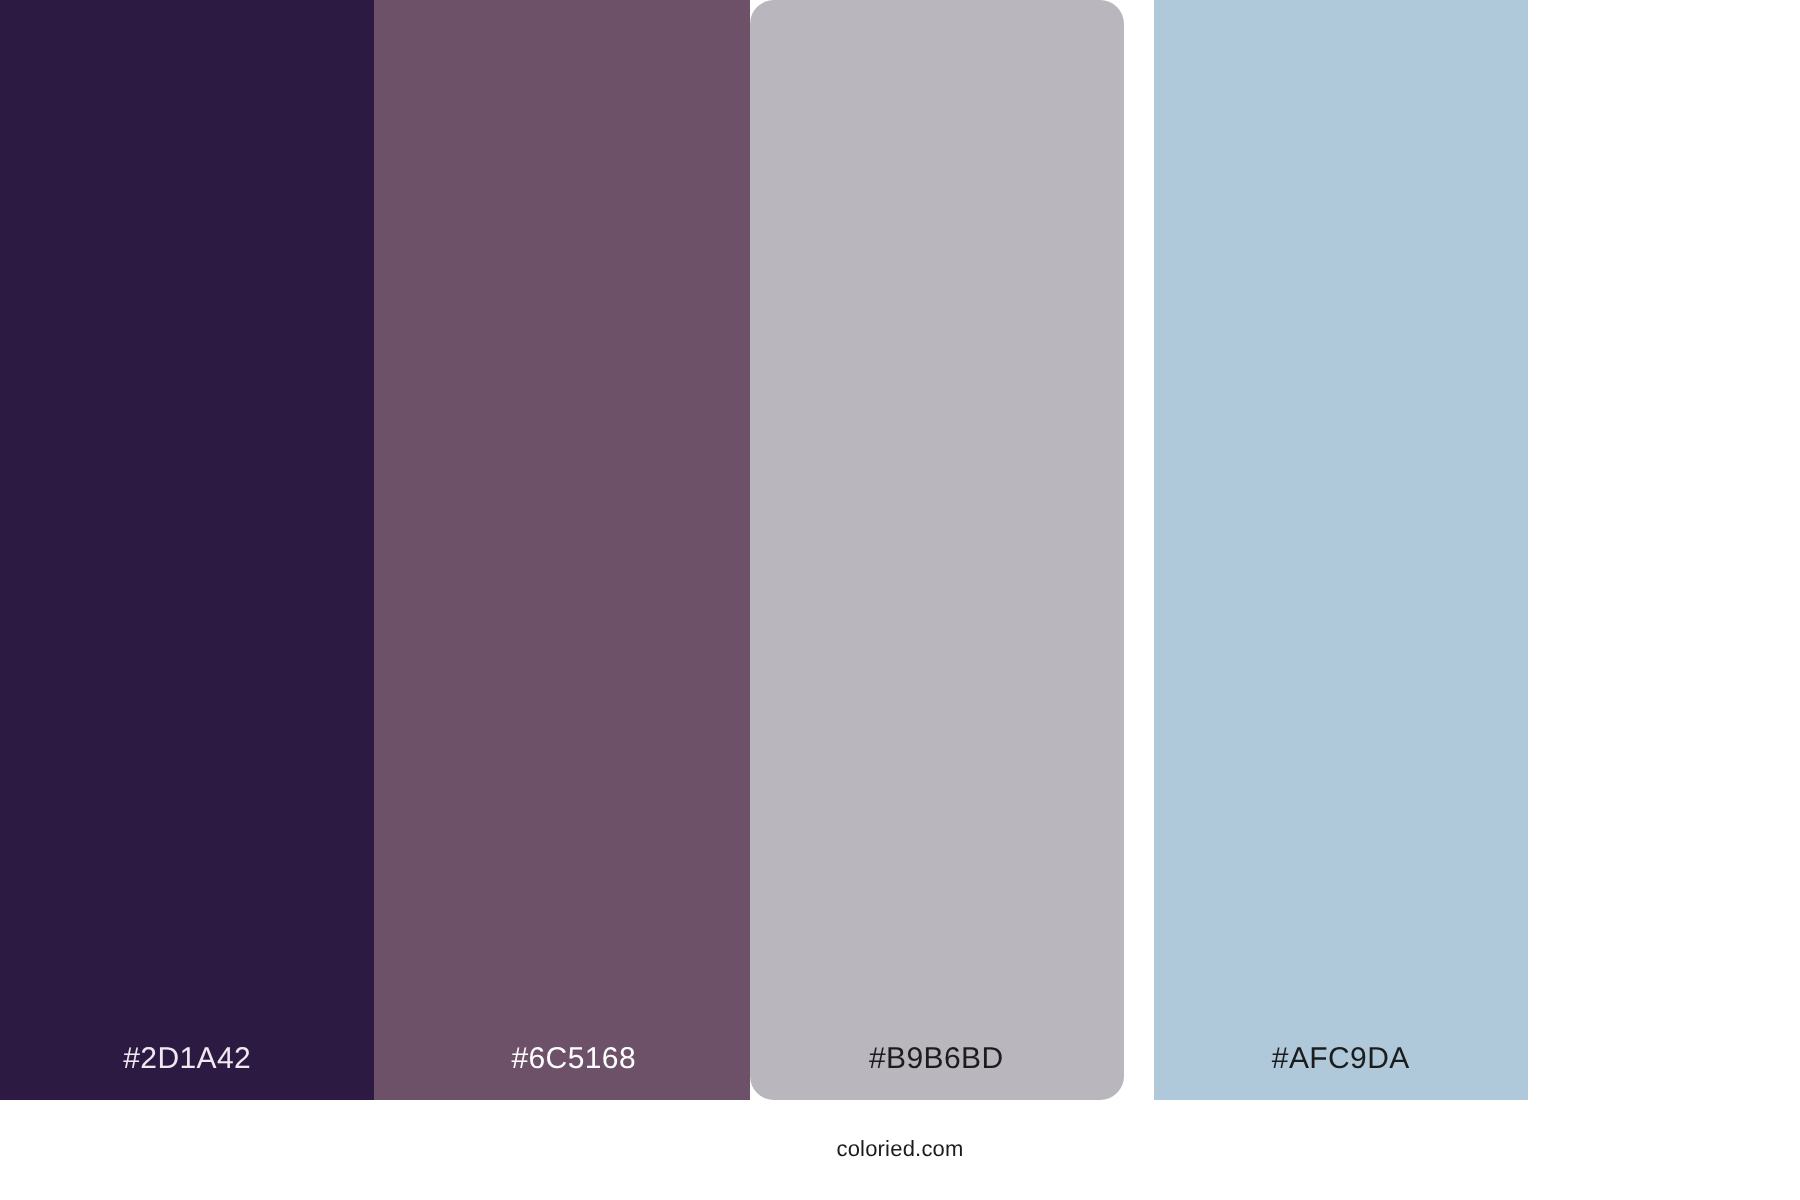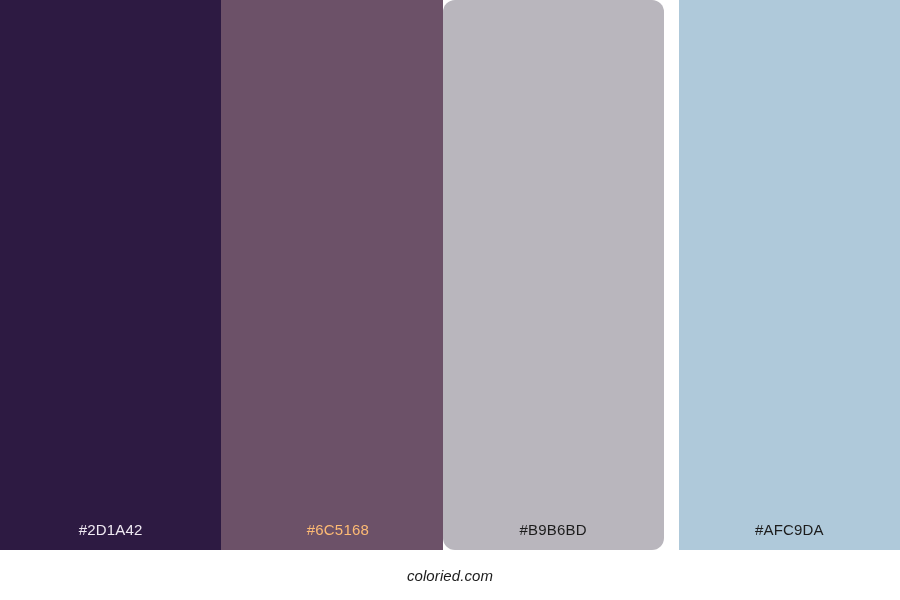--- a/index.html
+++ b/index.html
@@ -15,7 +15,7 @@
   }
   .palette {
     display: flex;
-    width: 900px;
+    width: 764px;
     height: 550px;
     text-align: center;
   }

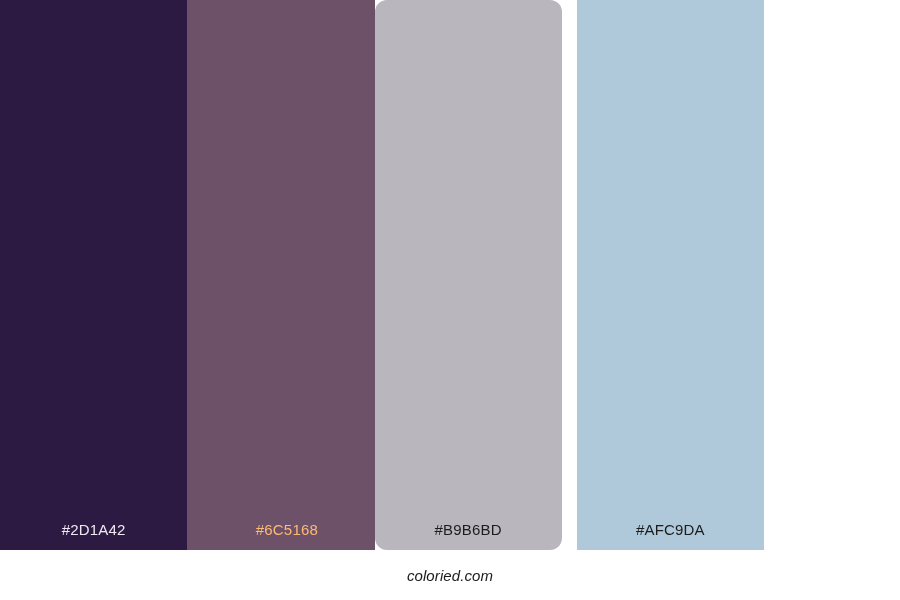--- a/index.html
+++ b/index.html
@@ -61,7 +61,7 @@
   </div>
 
   <div class="swatch" style="background-color: rgb(108, 81, 104);">
-    <span class="swatch-label" style="color: #fdba74; margin-left: 12px;">#6C5168</span>
+    <span class="swatch-label" style="color: #ffffff; margin-left: 12px;">#6C5168</span>
   </div>
 
   <div class="swatch" style="background-color: rgb(185, 182, 189); border-radius: 12px;">

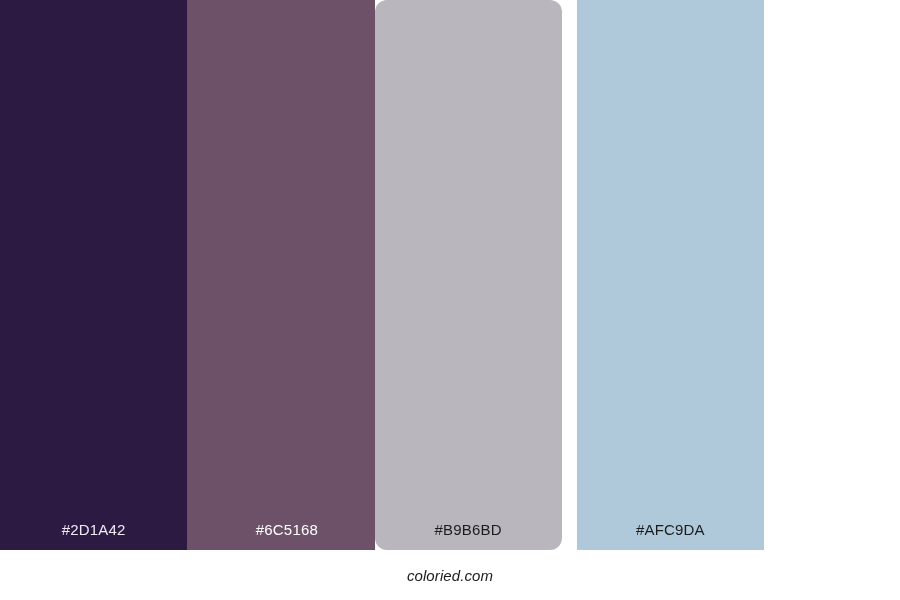--- a/index.html
+++ b/index.html
@@ -44,11 +44,10 @@
     justify-content: center;
   }
   .footer-text {
-    font-size: 15px;
+    font-size: 11px;
     color: #1b1b1b;
     letter-spacing: 0.1px;
     line-height: 1;
-    font-style: italic;
   }
 </style>
 </head>

